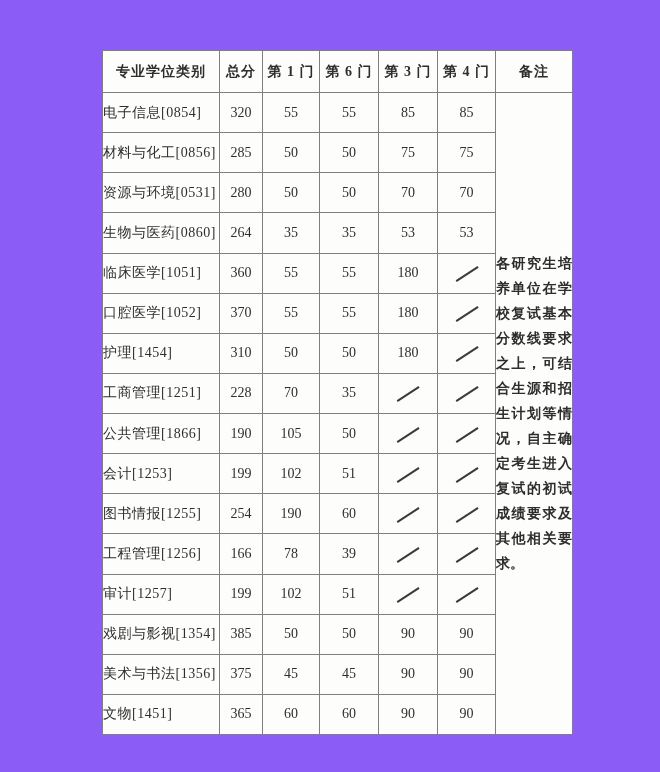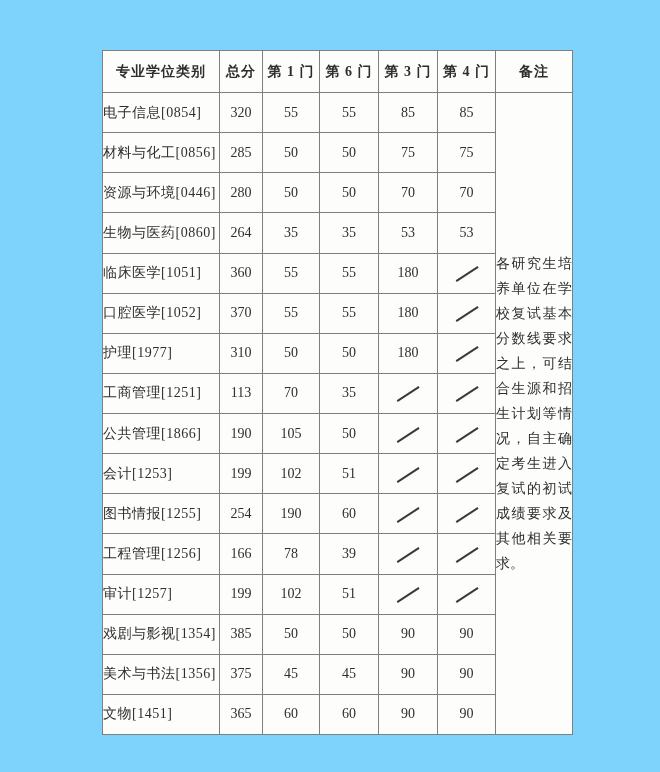--- a/index.html
+++ b/index.html
@@ -12,7 +12,7 @@
     position: relative;
     width: 660px;
     height: 772px;
-    background: #7dd3fc;
+    background: #8b5cf6;
     overflow: hidden;
   }
   table.score-table {

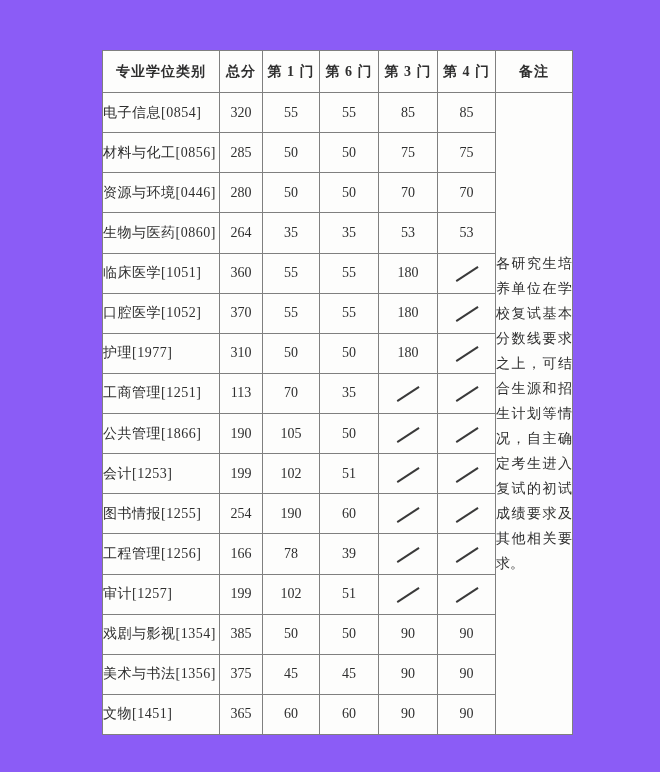--- a/index.html
+++ b/index.html
@@ -111,7 +111,7 @@
           <td class="num">75</td>
         </tr>
         <tr>
-          <td class="cat">资源与环境[0446]</td>
+          <td class="cat">资源与环境[0531]</td>
           <td class="num">280</td>
           <td class="num">50</td>
           <td class="num">50</td>

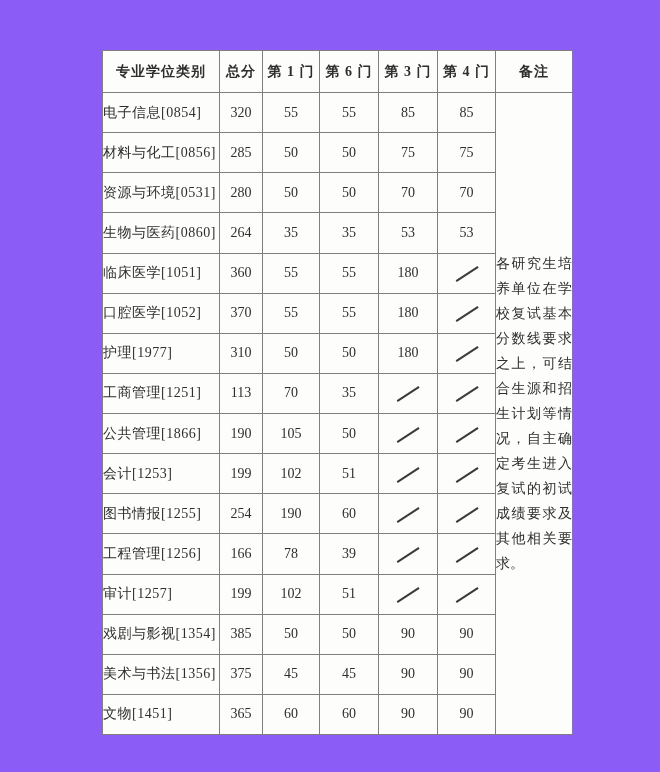--- a/index.html
+++ b/index.html
@@ -57,6 +57,7 @@
     font-size: 12.5px;
     line-height: 25px;
     padding: 6px 7px 6px 6px;
+    font-weight: bold;
   }
   .slash {
     display: inline-block;

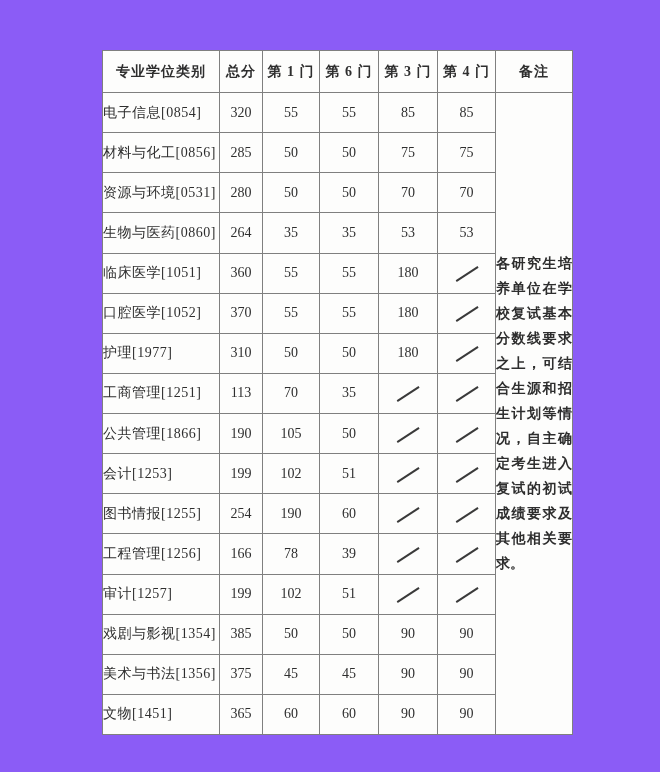--- a/index.html
+++ b/index.html
@@ -144,7 +144,7 @@
           <td class="num"><span class="slash"></span></td>
         </tr>
         <tr>
-          <td class="cat">护理[1977]</td>
+          <td class="cat">护理[1454]</td>
           <td class="num">310</td>
           <td class="num">50</td>
           <td class="num">50</td>

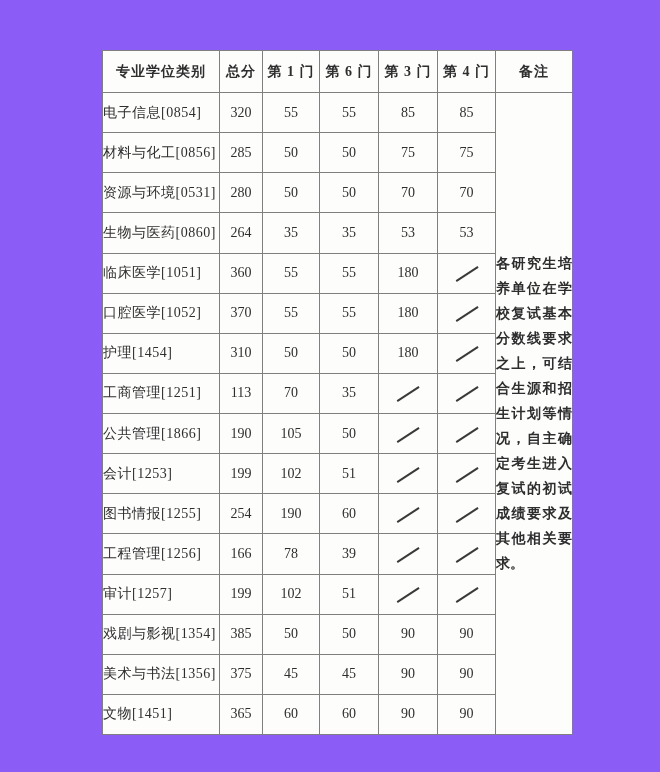--- a/index.html
+++ b/index.html
@@ -153,7 +153,7 @@
         </tr>
         <tr>
           <td class="cat">工商管理[1251]</td>
-          <td class="num">113</td>
+          <td class="num">228</td>
           <td class="num">70</td>
           <td class="num">35</td>
           <td class="num"><span class="slash"></span></td>

